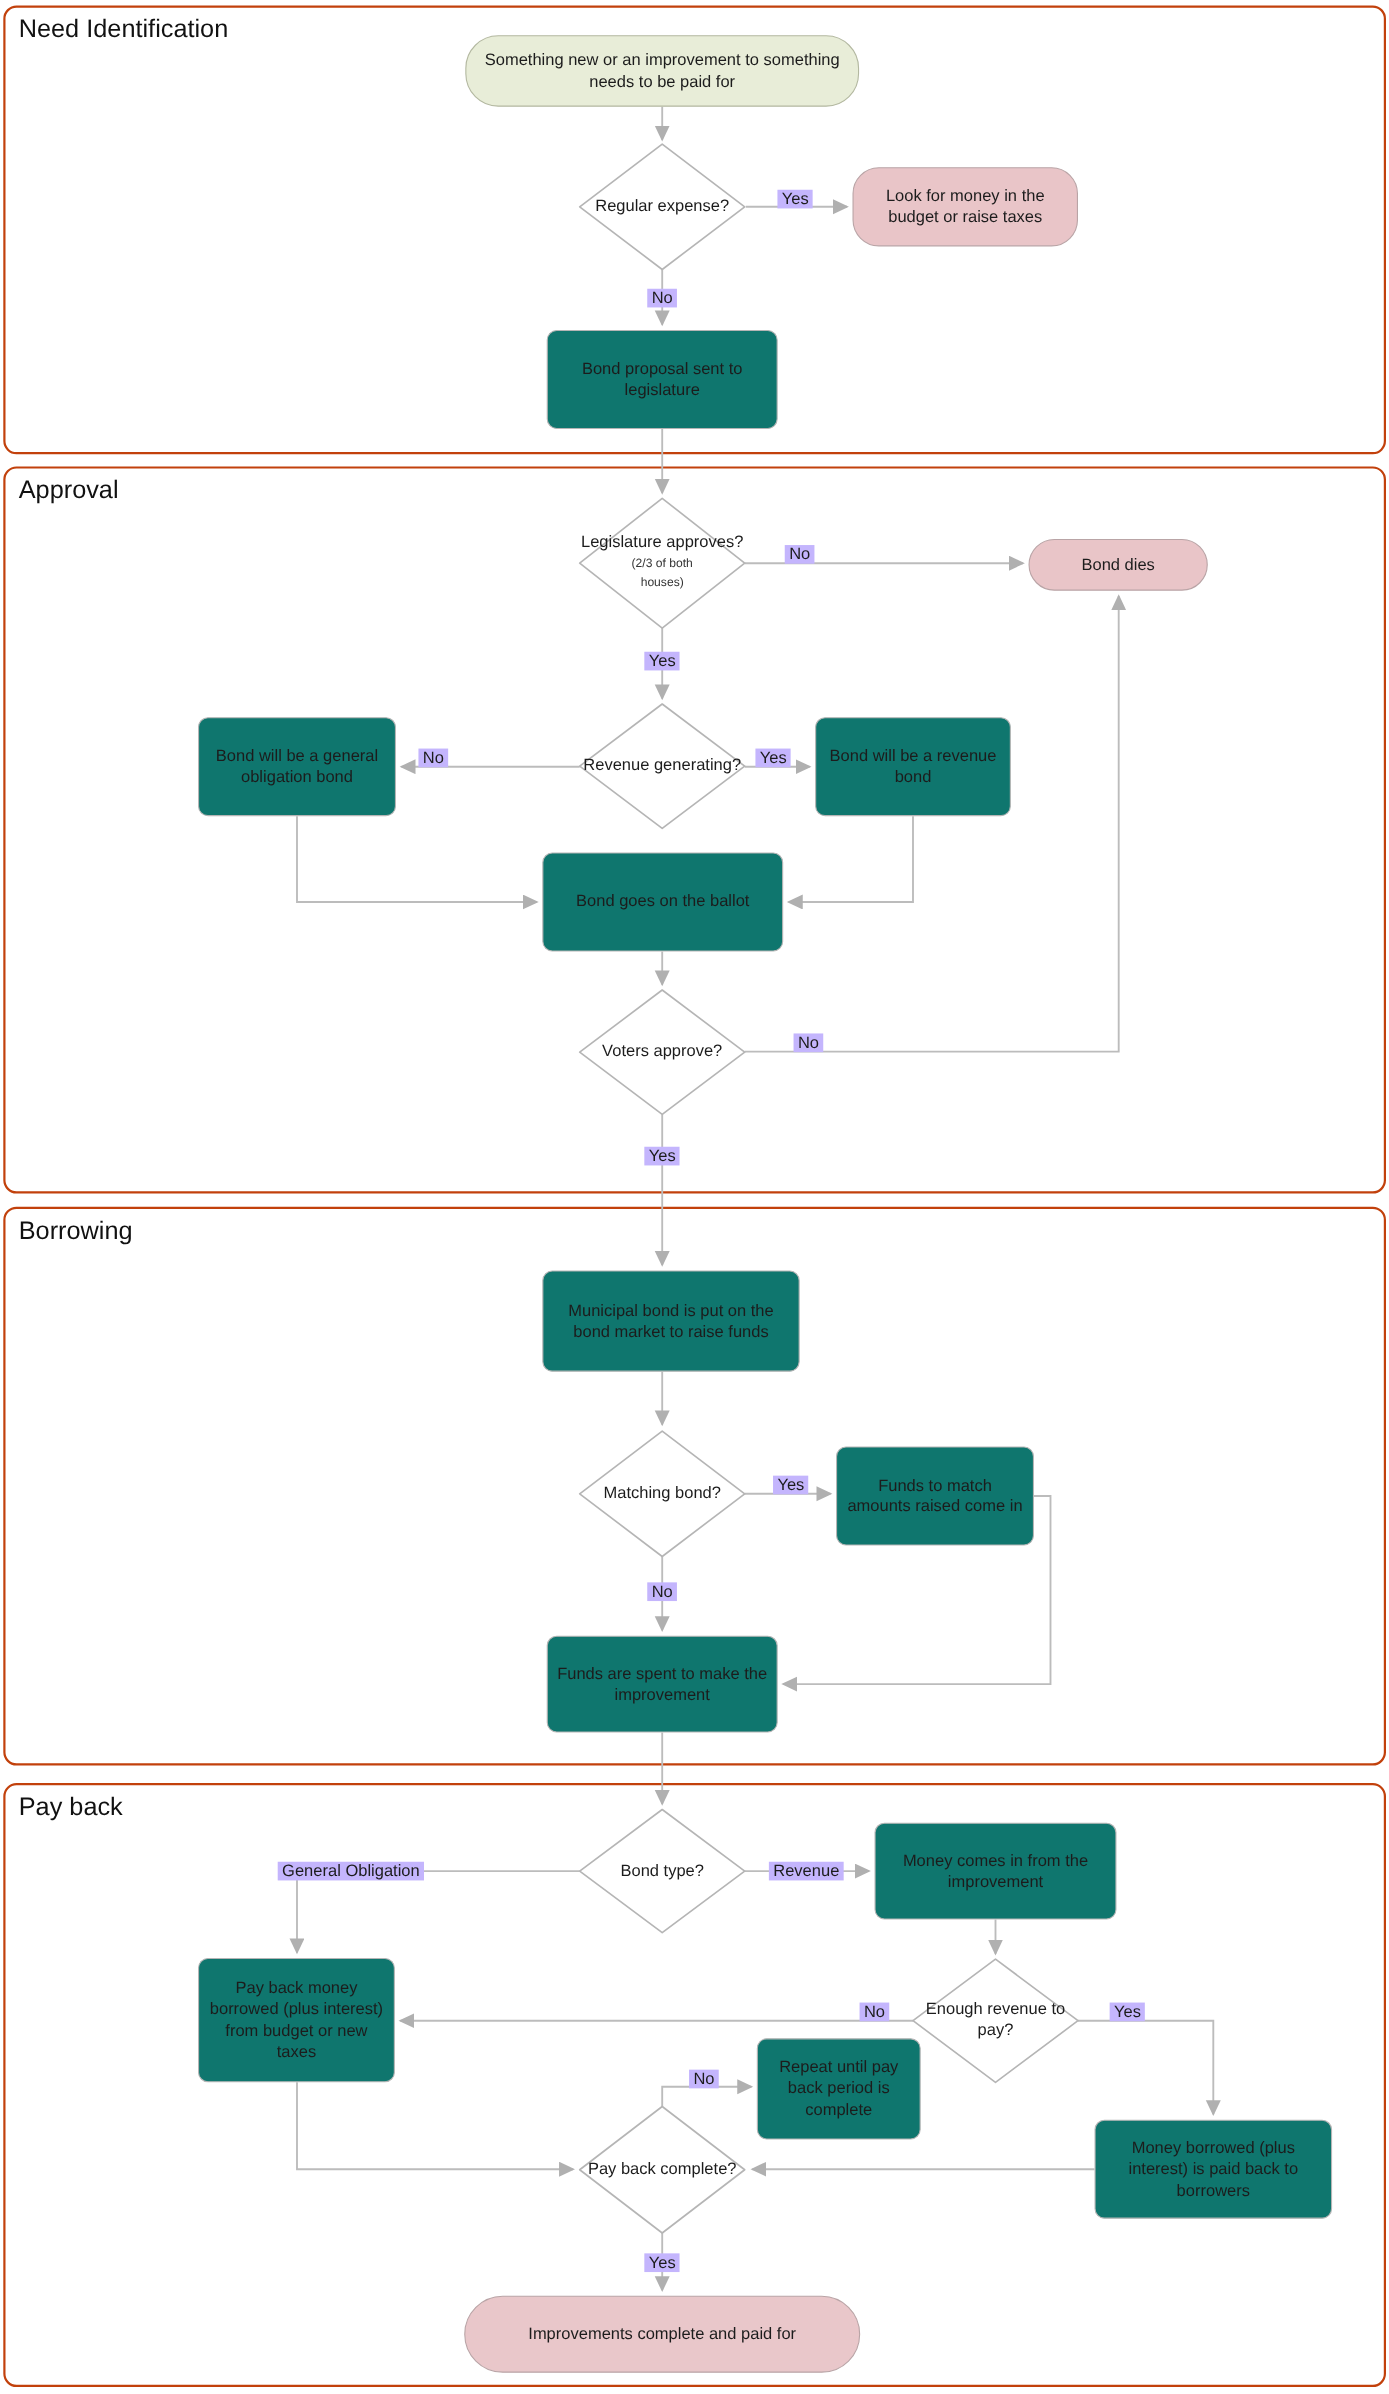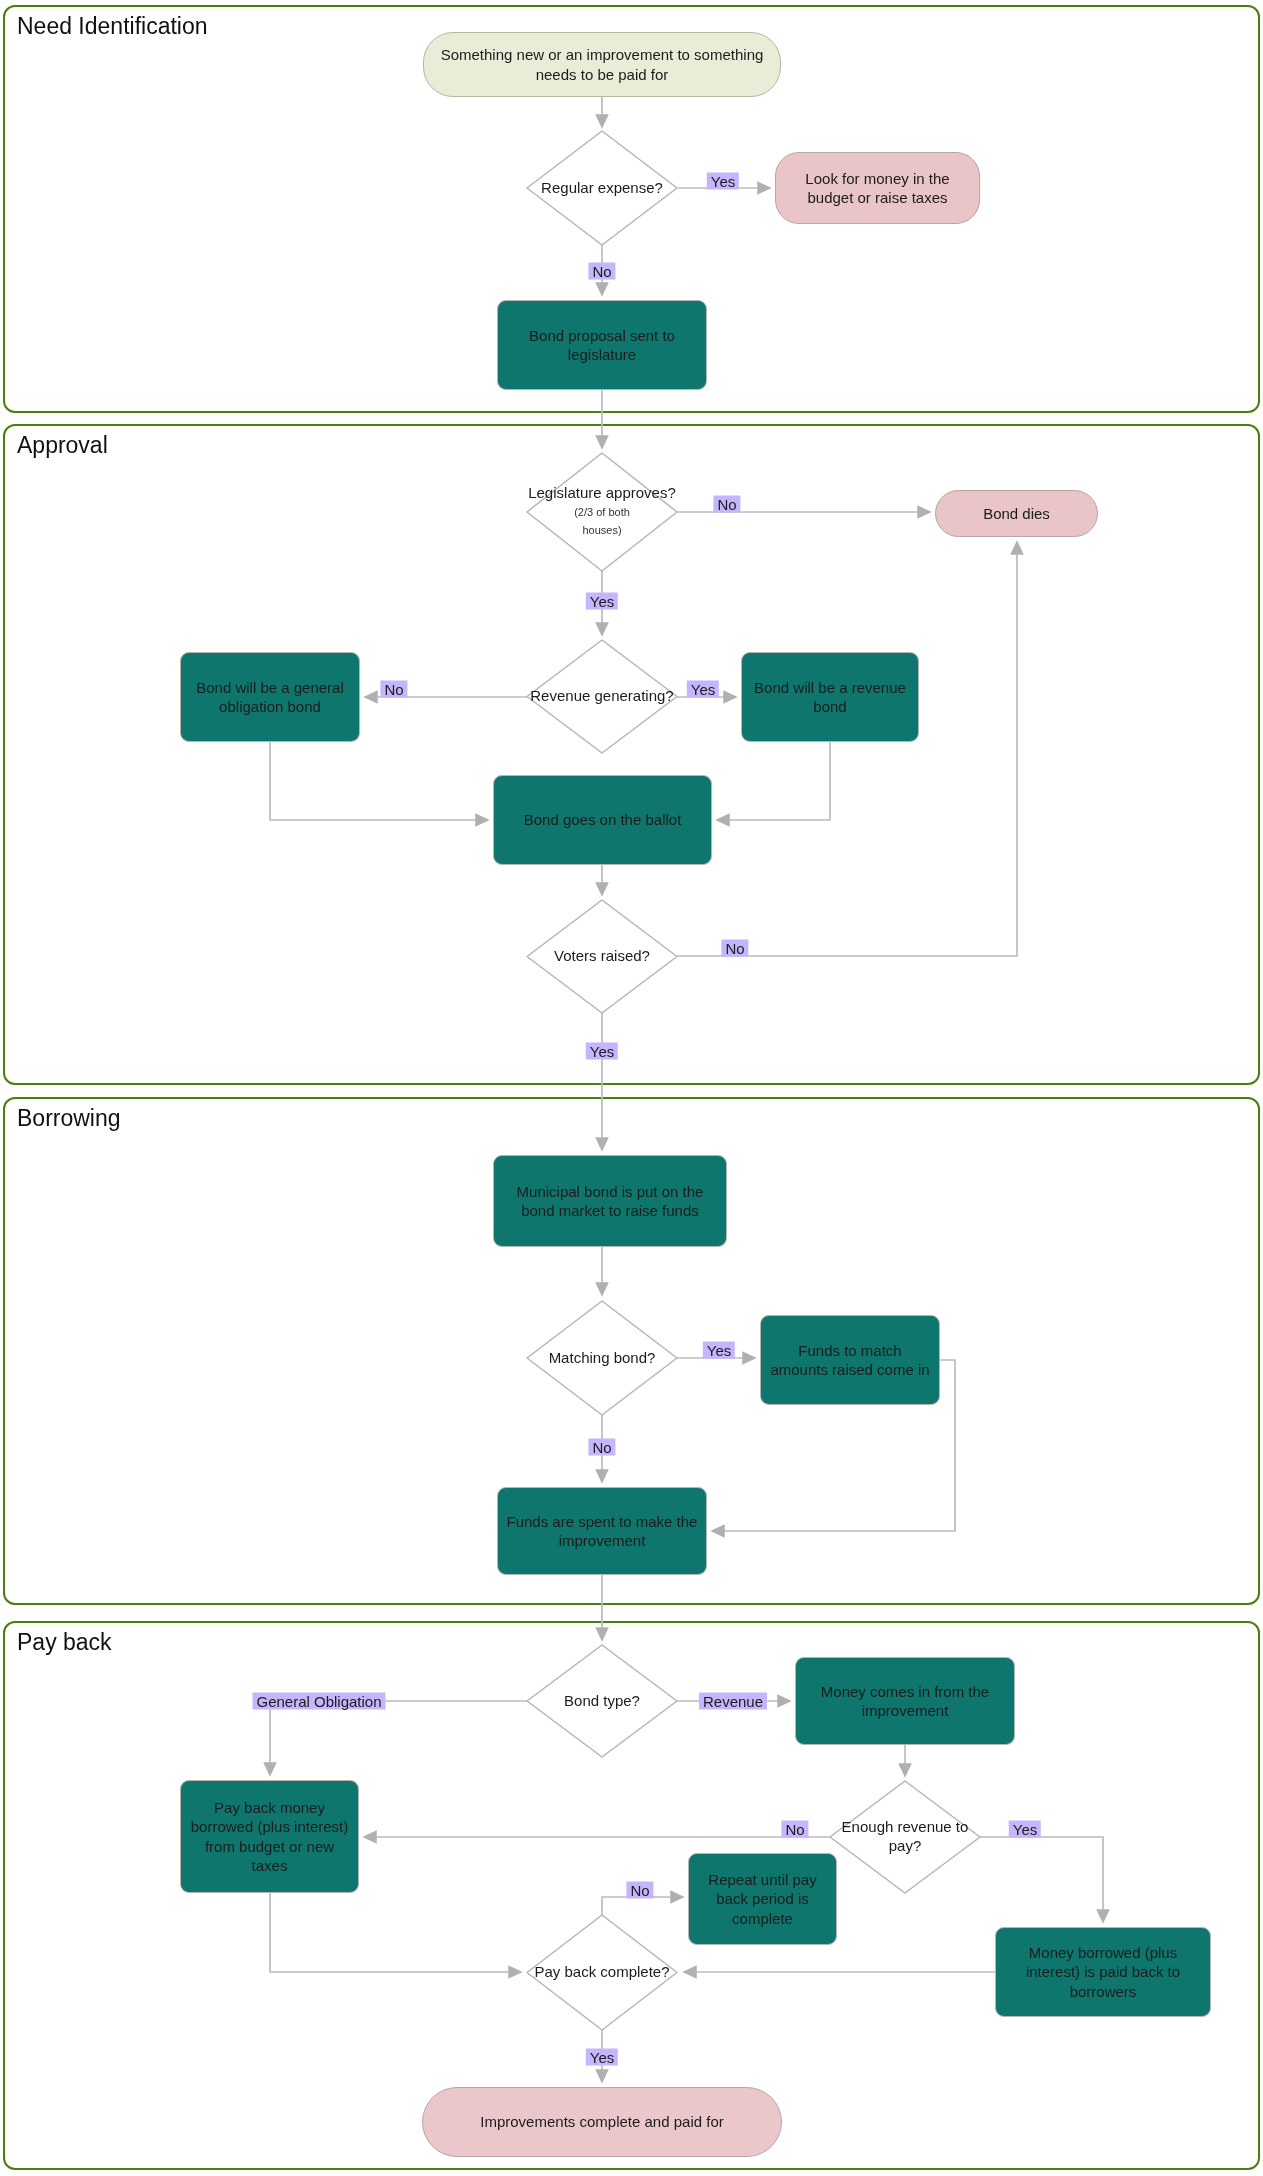--- a/index.html
+++ b/index.html
@@ -13,7 +13,7 @@
   .section{
     position:absolute;
     background:#ffffff;
-    border:2px solid #4d7c0f;
+    border:2px solid #c2410c;
     border-radius:12px;
     box-sizing:border-box;
   }

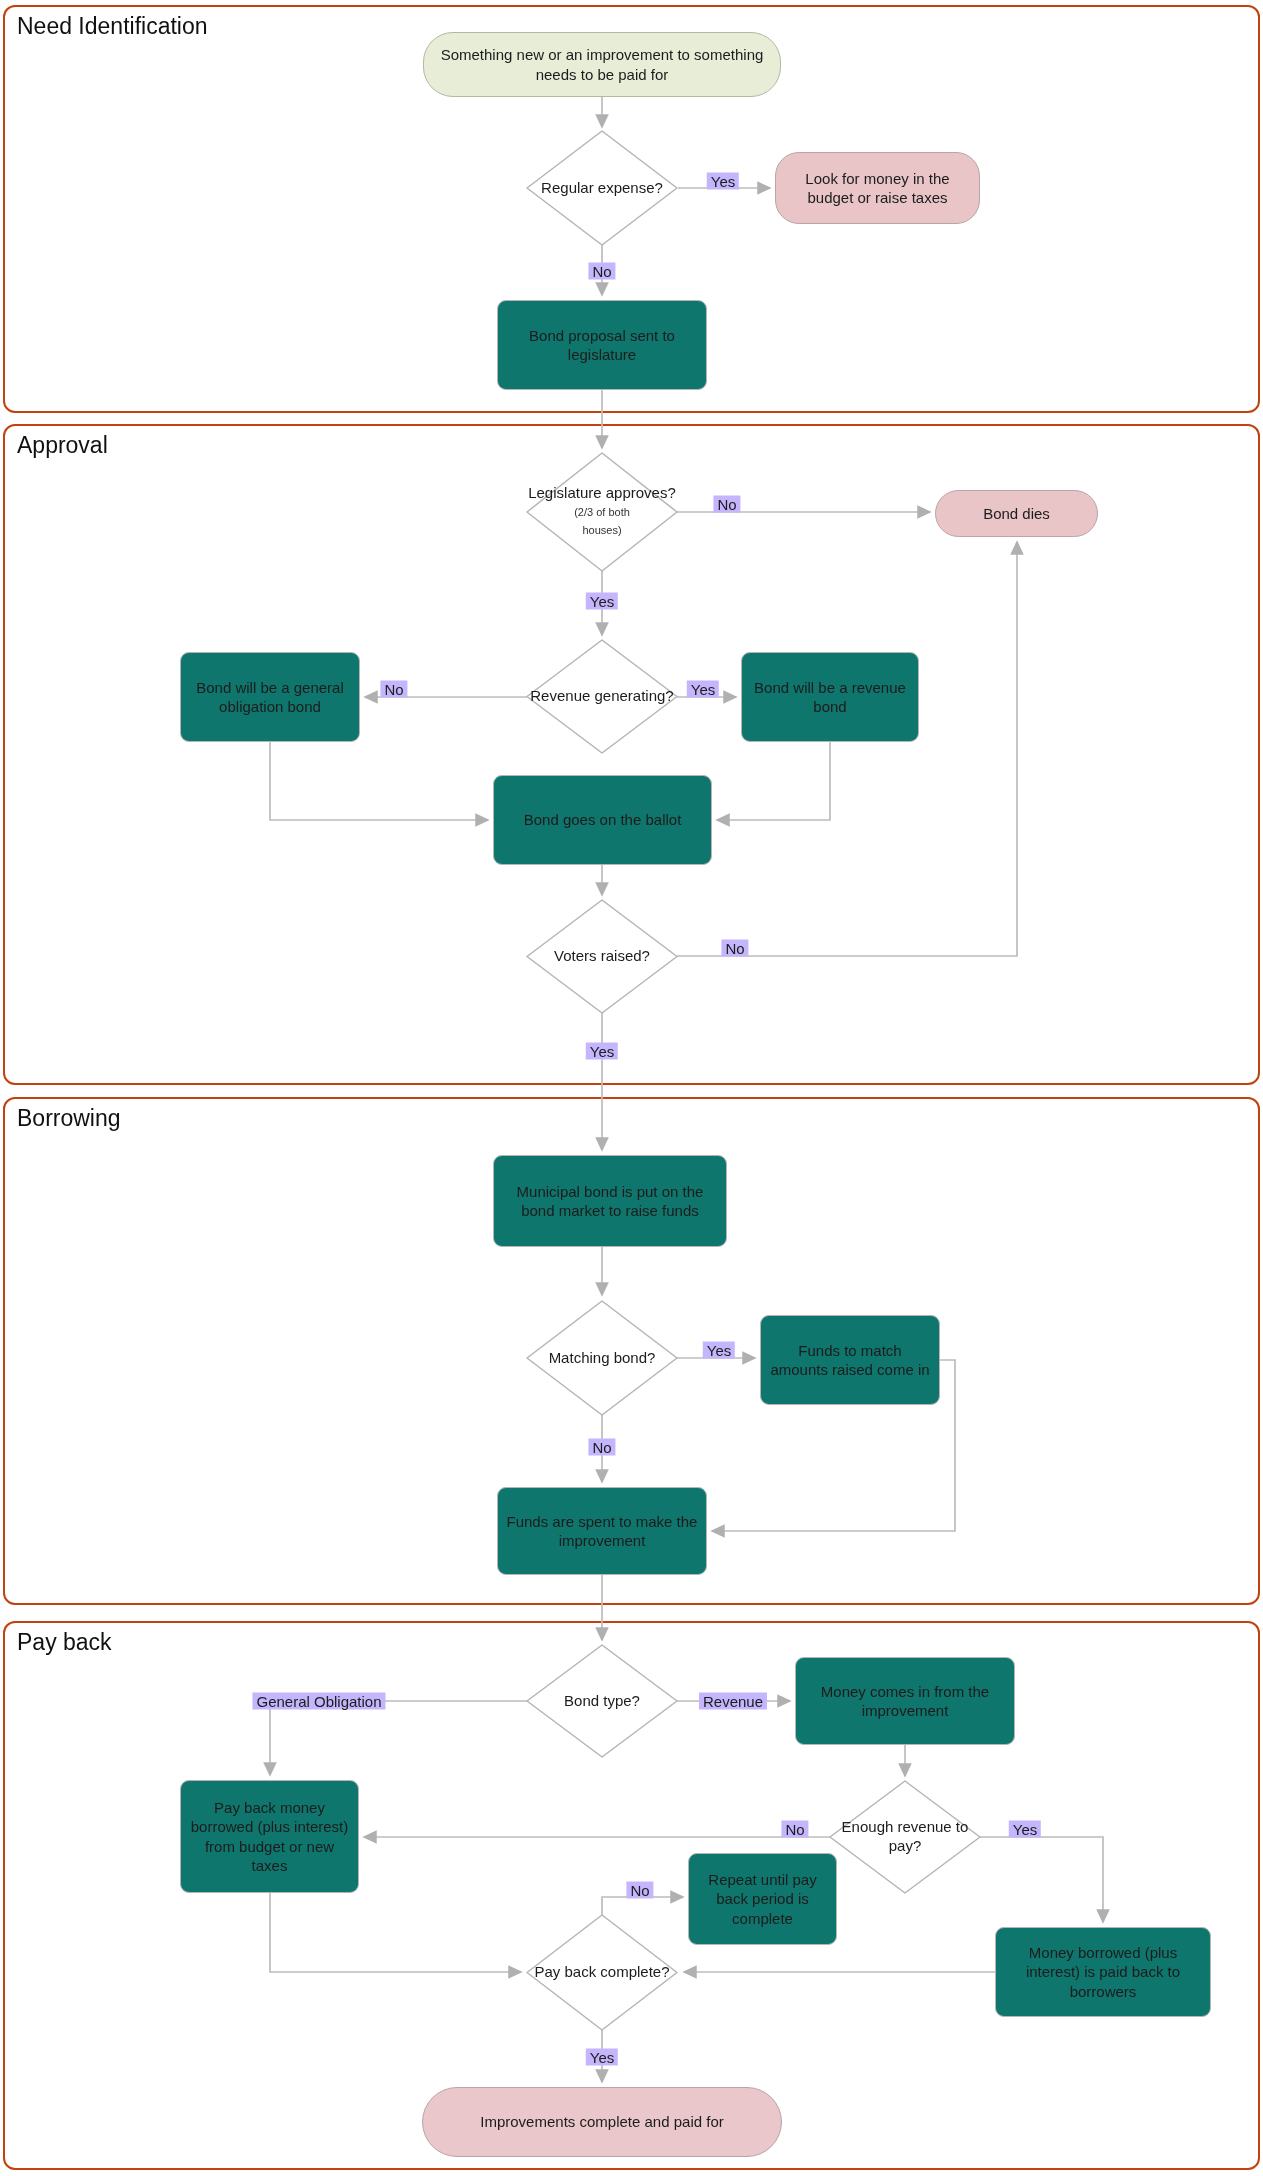--- a/index.html
+++ b/index.html
@@ -166,7 +166,7 @@
       <span>Bond will be a revenue bond</span>
     </div>
     <div class="diamond-text" style="left: 527px; top: 900px; width: 150px; height: 113px;">
-      <span>Voters raised?</span>
+      <span>Voters approve?</span>
     </div>
     <div class="node box" style="left: 493px; top: 1155px; width: 234px; height: 92px;">
       <span>Municipal bond is put on the bond market to raise funds</span>

